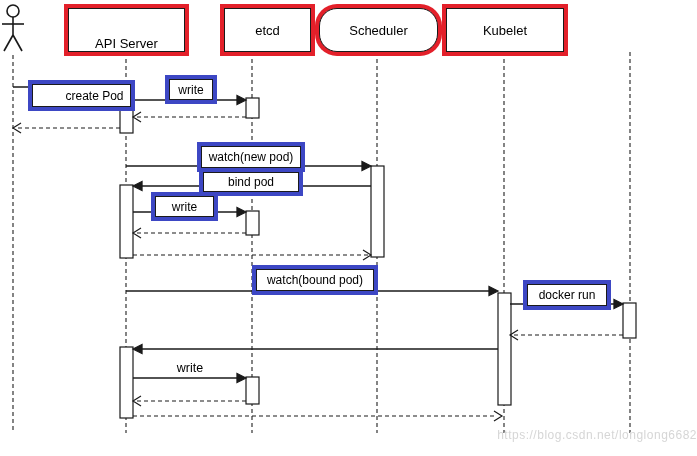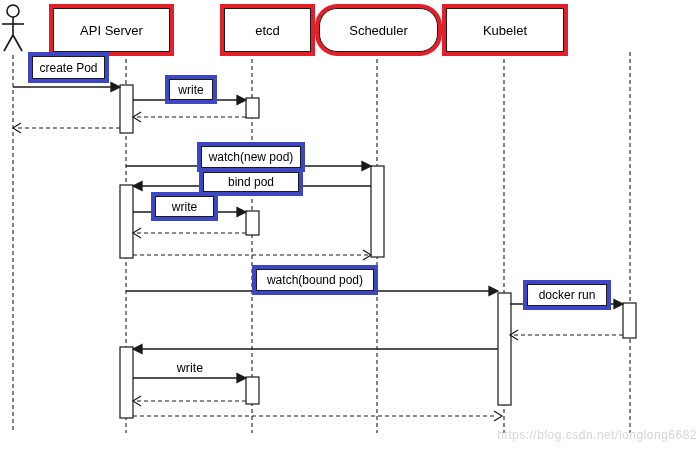--- a/index.html
+++ b/index.html
@@ -166,7 +166,7 @@
     </g>
   </svg>
 
-  <div class="participant" style="left:53px;  width:115px;">
+  <div class="participant" style="left:68px;  width:115px;align-items:flex-end;">
     <span>API Server</span>
   </div>
   <div class="participant" style="left:224px; width:85px;">

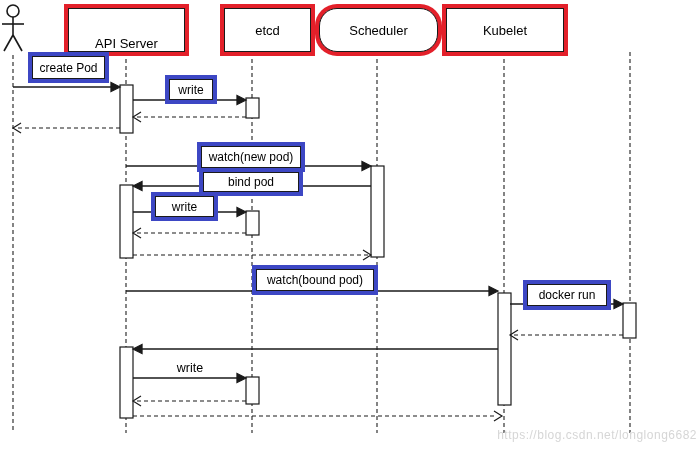--- a/index.html
+++ b/index.html
@@ -179,7 +179,7 @@
     <span>Kubelet</span>
   </div>
 
-  <div class="msg-label boxed" style="left:32px;  top:56px;  width:71px;  height:21px;">create Pod</div>
+  <div class="msg-label boxed" style="left:32px;  top:84px;  width:71px;  height:21px;padding-left:26px;">create Pod</div>
   <div class="msg-label boxed" style="left:169px; top:79px;  width:42px;  height:19px;">write</div>
   <div class="msg-label boxed" style="left:201px; top:146px; width:98px;  height:20px;">watch(new pod)</div>
   <div class="msg-label boxed" style="left:203px; top:172px; width:94px;  height:18px;">bind pod</div>

